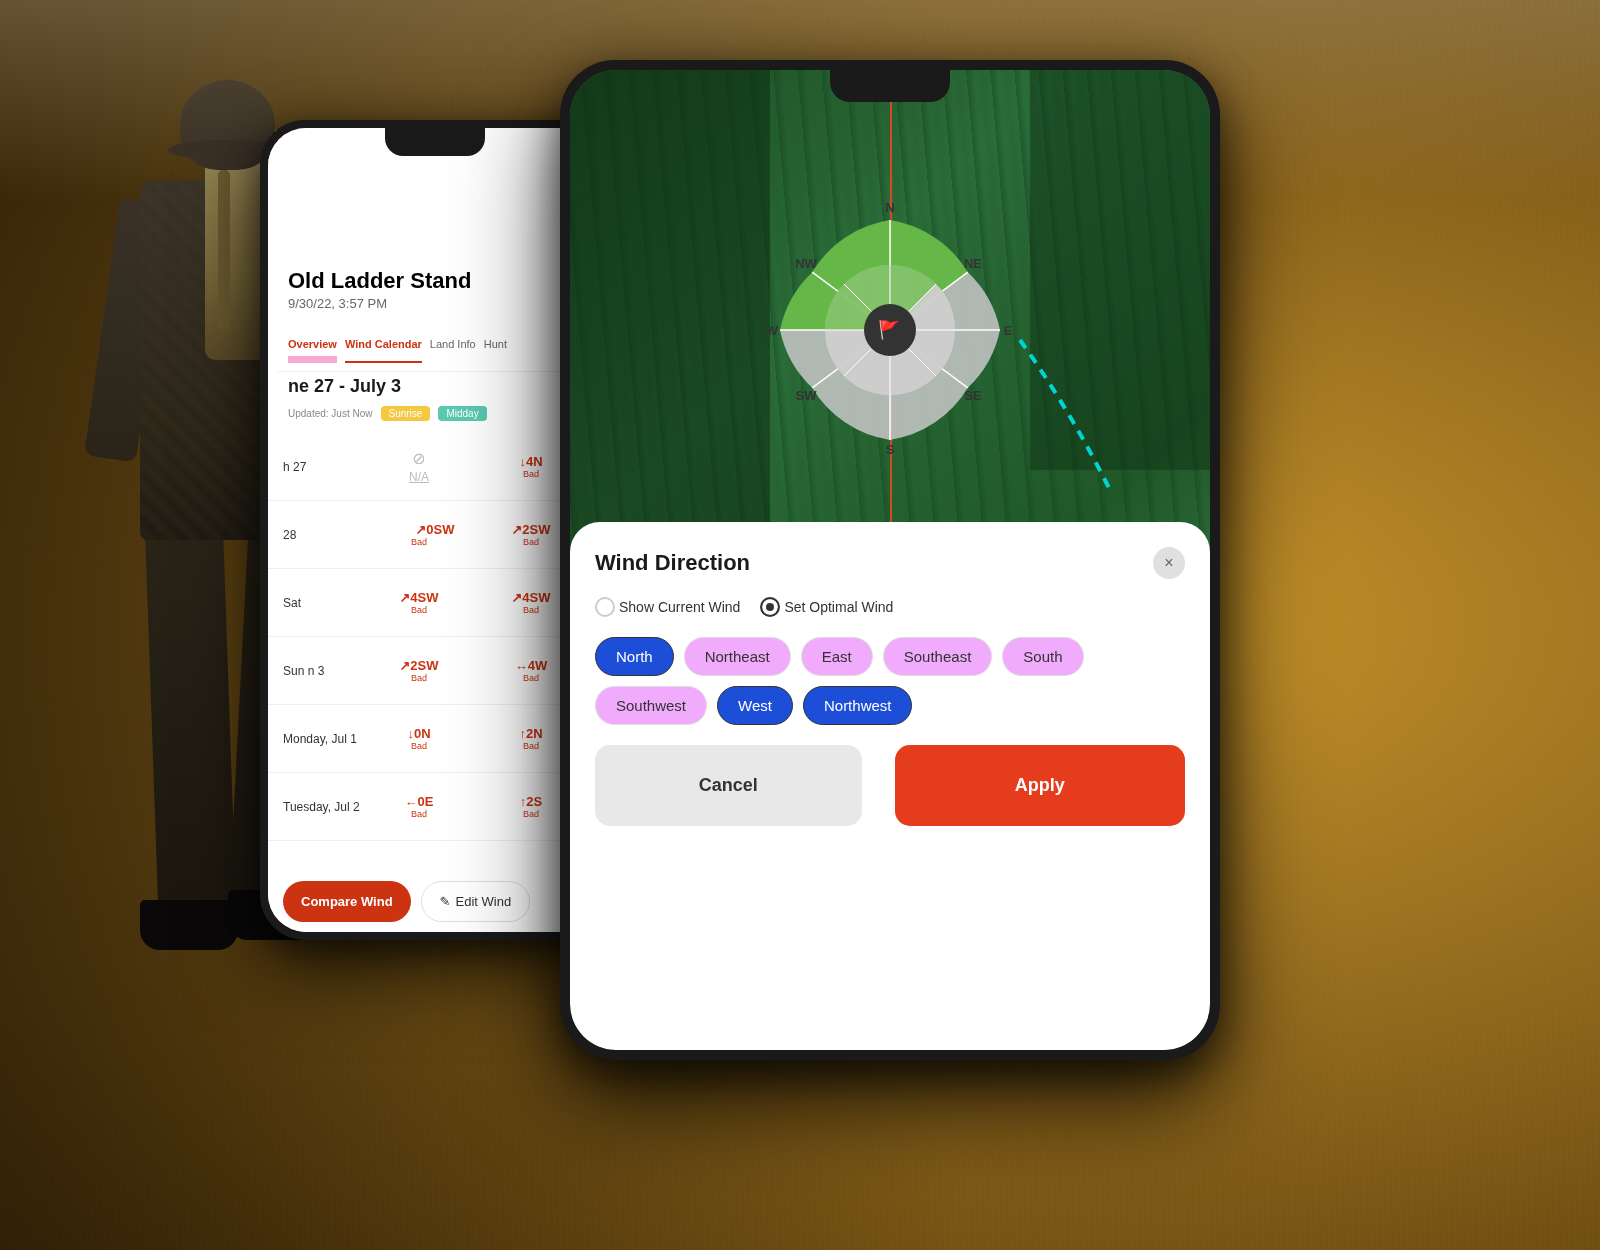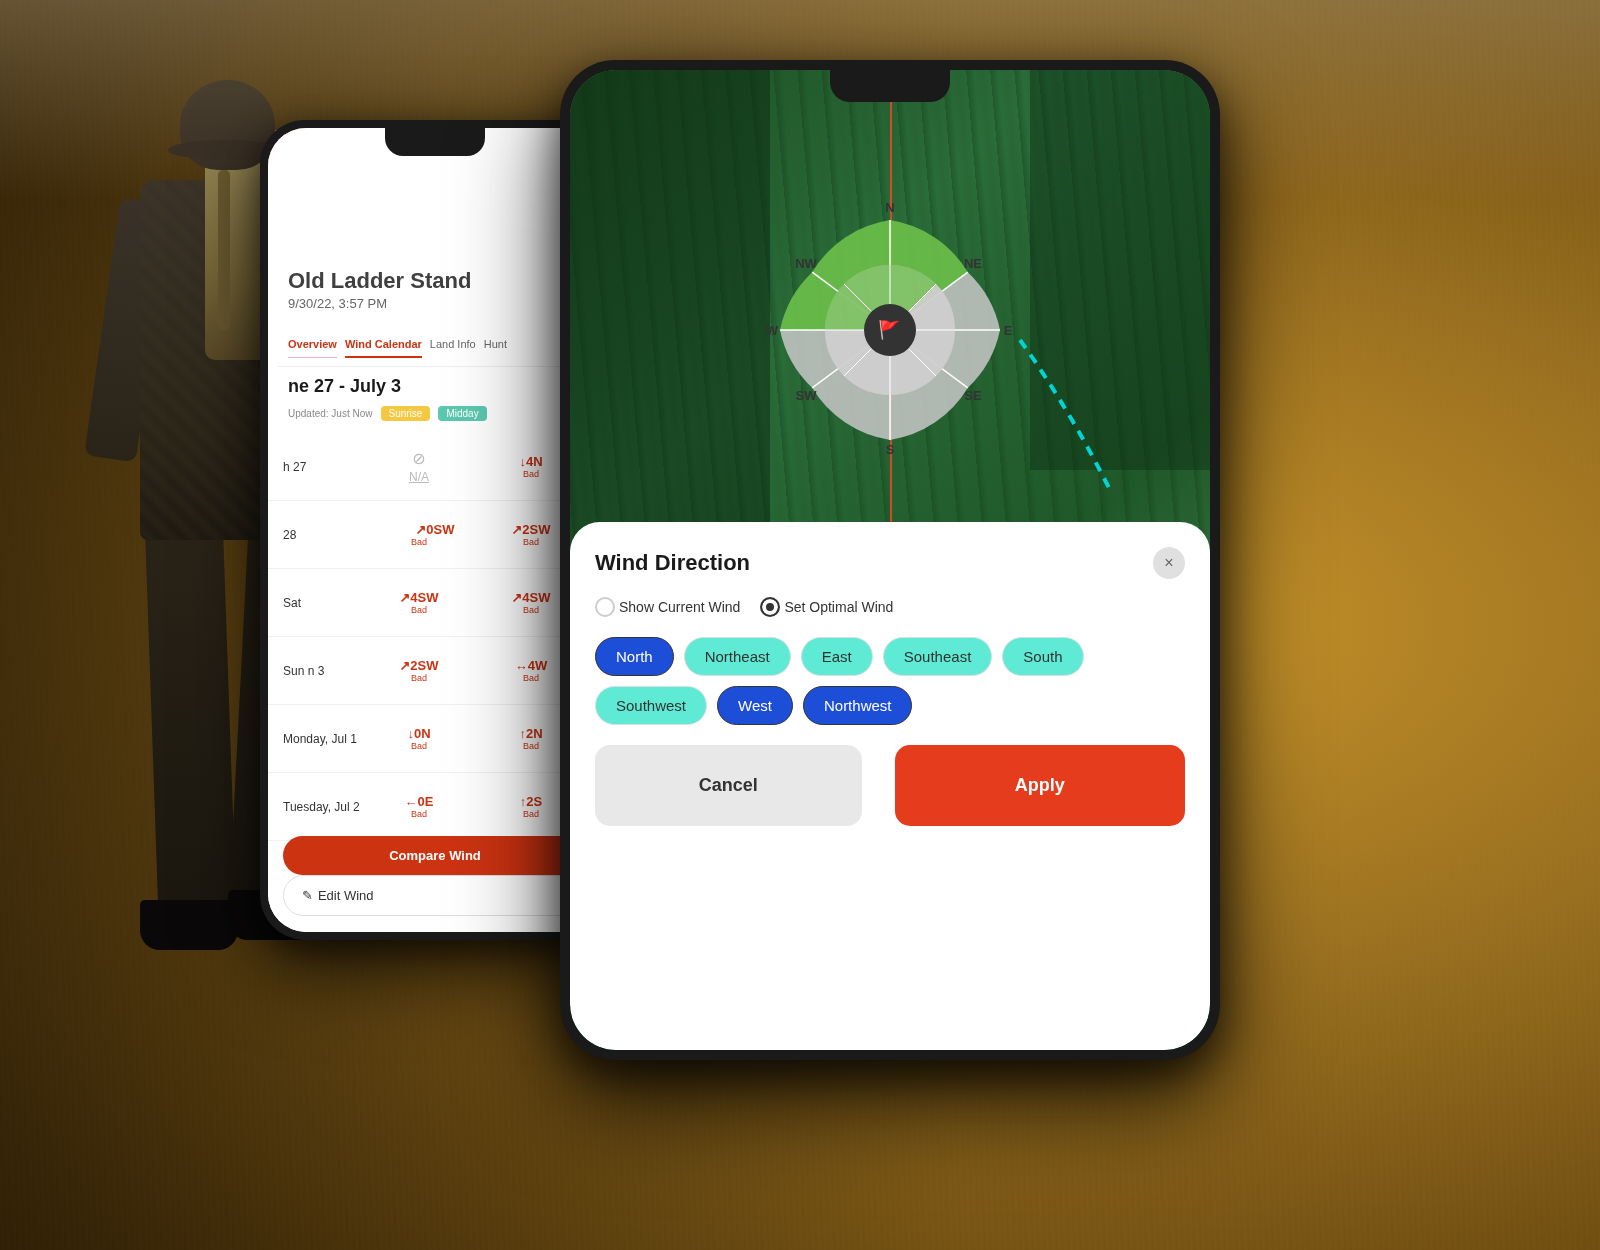--- a/index.html
+++ b/index.html
@@ -100,7 +100,7 @@
     .phone-title {
       font-size: 22px;
       font-weight: 700;
-      color: #404040;
+      color: #000000;
     }
 
     .phone-subtitle {

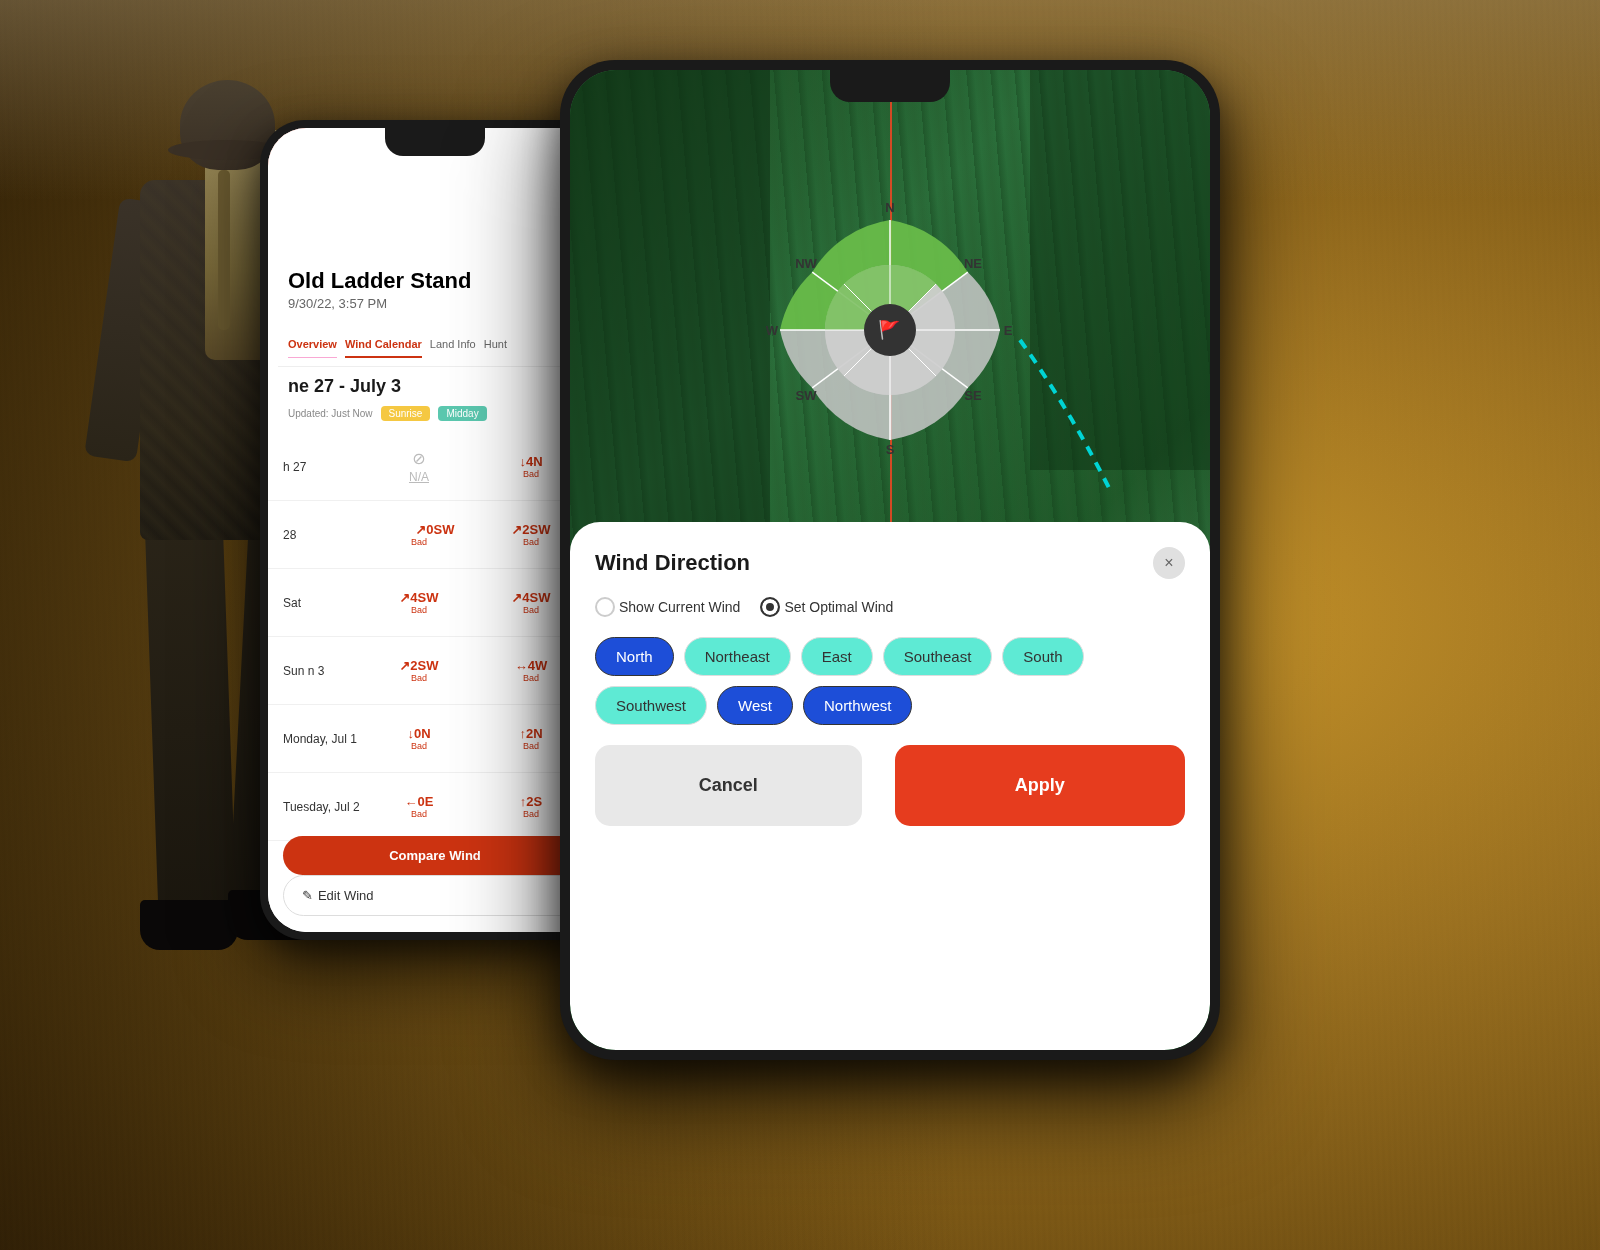--- a/index.html
+++ b/index.html
@@ -130,7 +130,7 @@
 
     .phone-tab.active {
       color: #cc3311;
-      border-bottom: 1px solid #f9a8d4;
+      border-bottom: 7px solid #f9a8d4;
       font-weight: 600;
     }
 

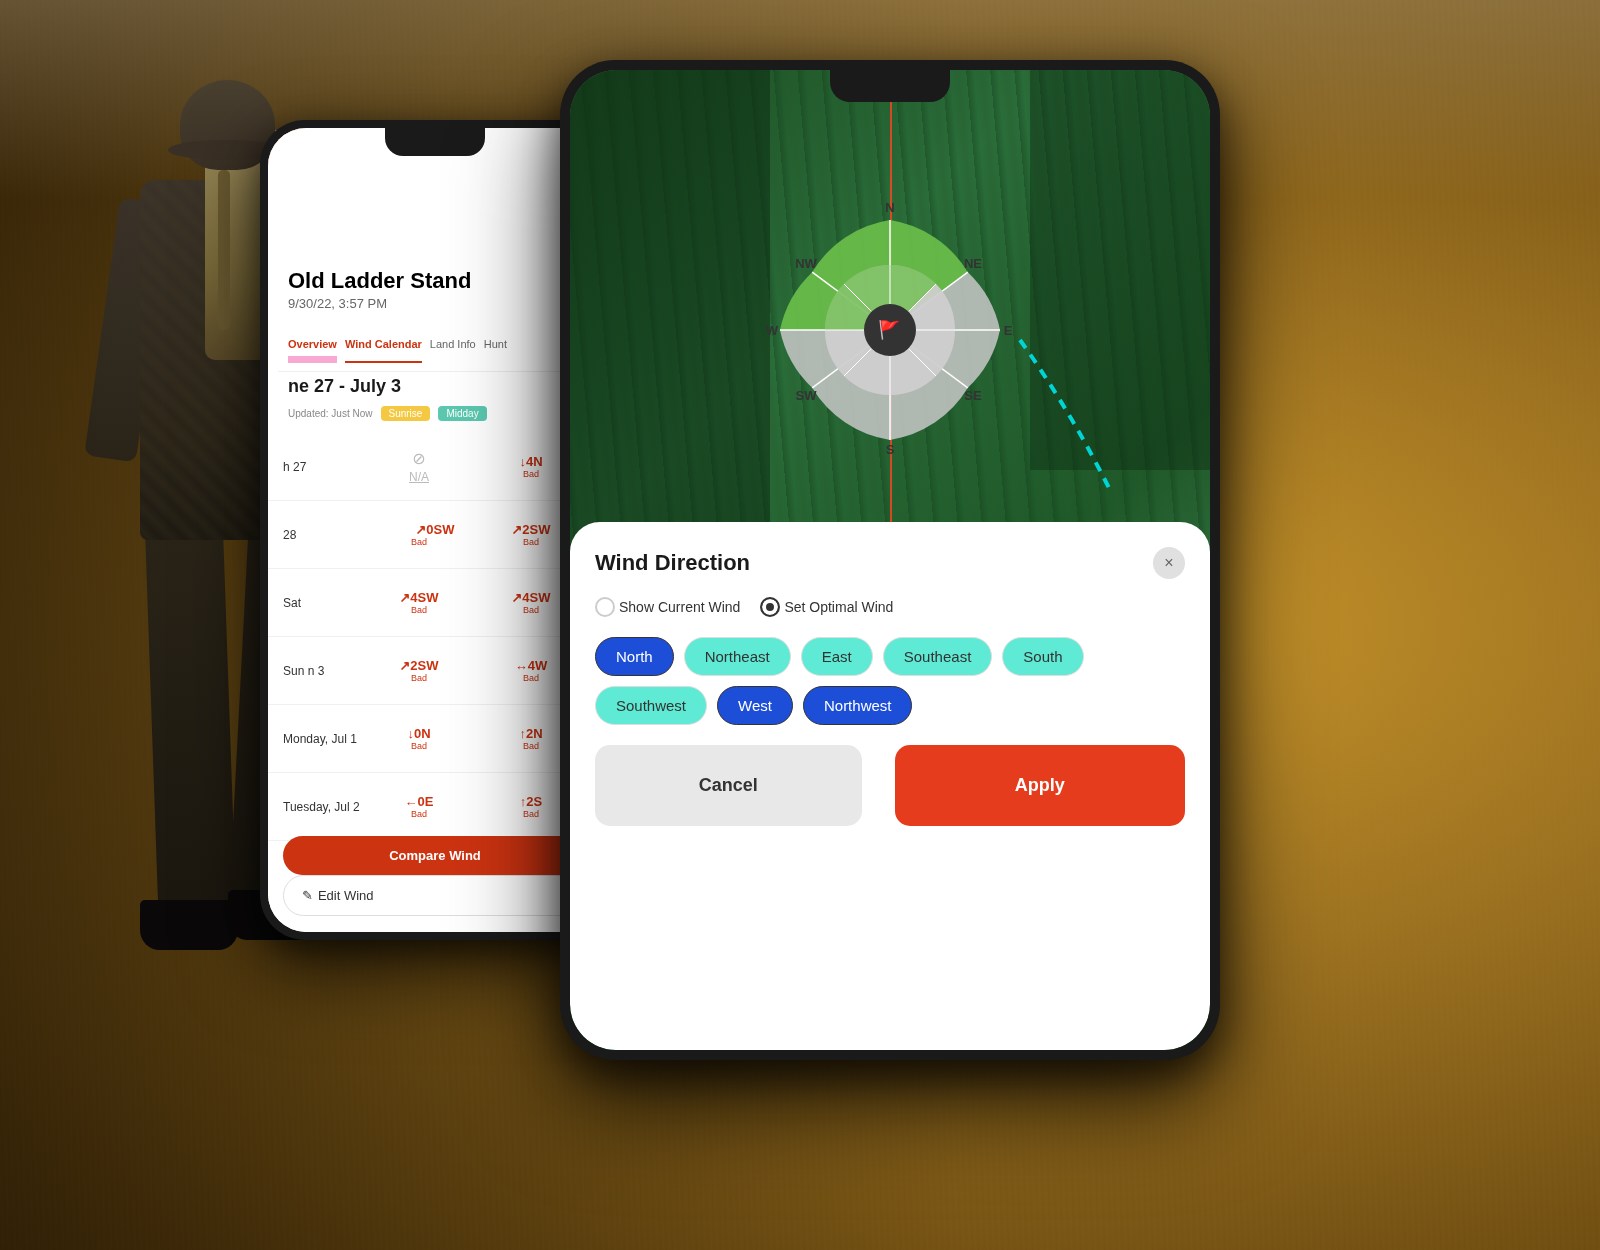--- a/index.html
+++ b/index.html
@@ -403,7 +403,7 @@
       font-weight: 500;
       color: #333;
       cursor: pointer;
-      background: #5eead4;
+      background: #f0abfc;
     }
 
     .direction-pill.selected {

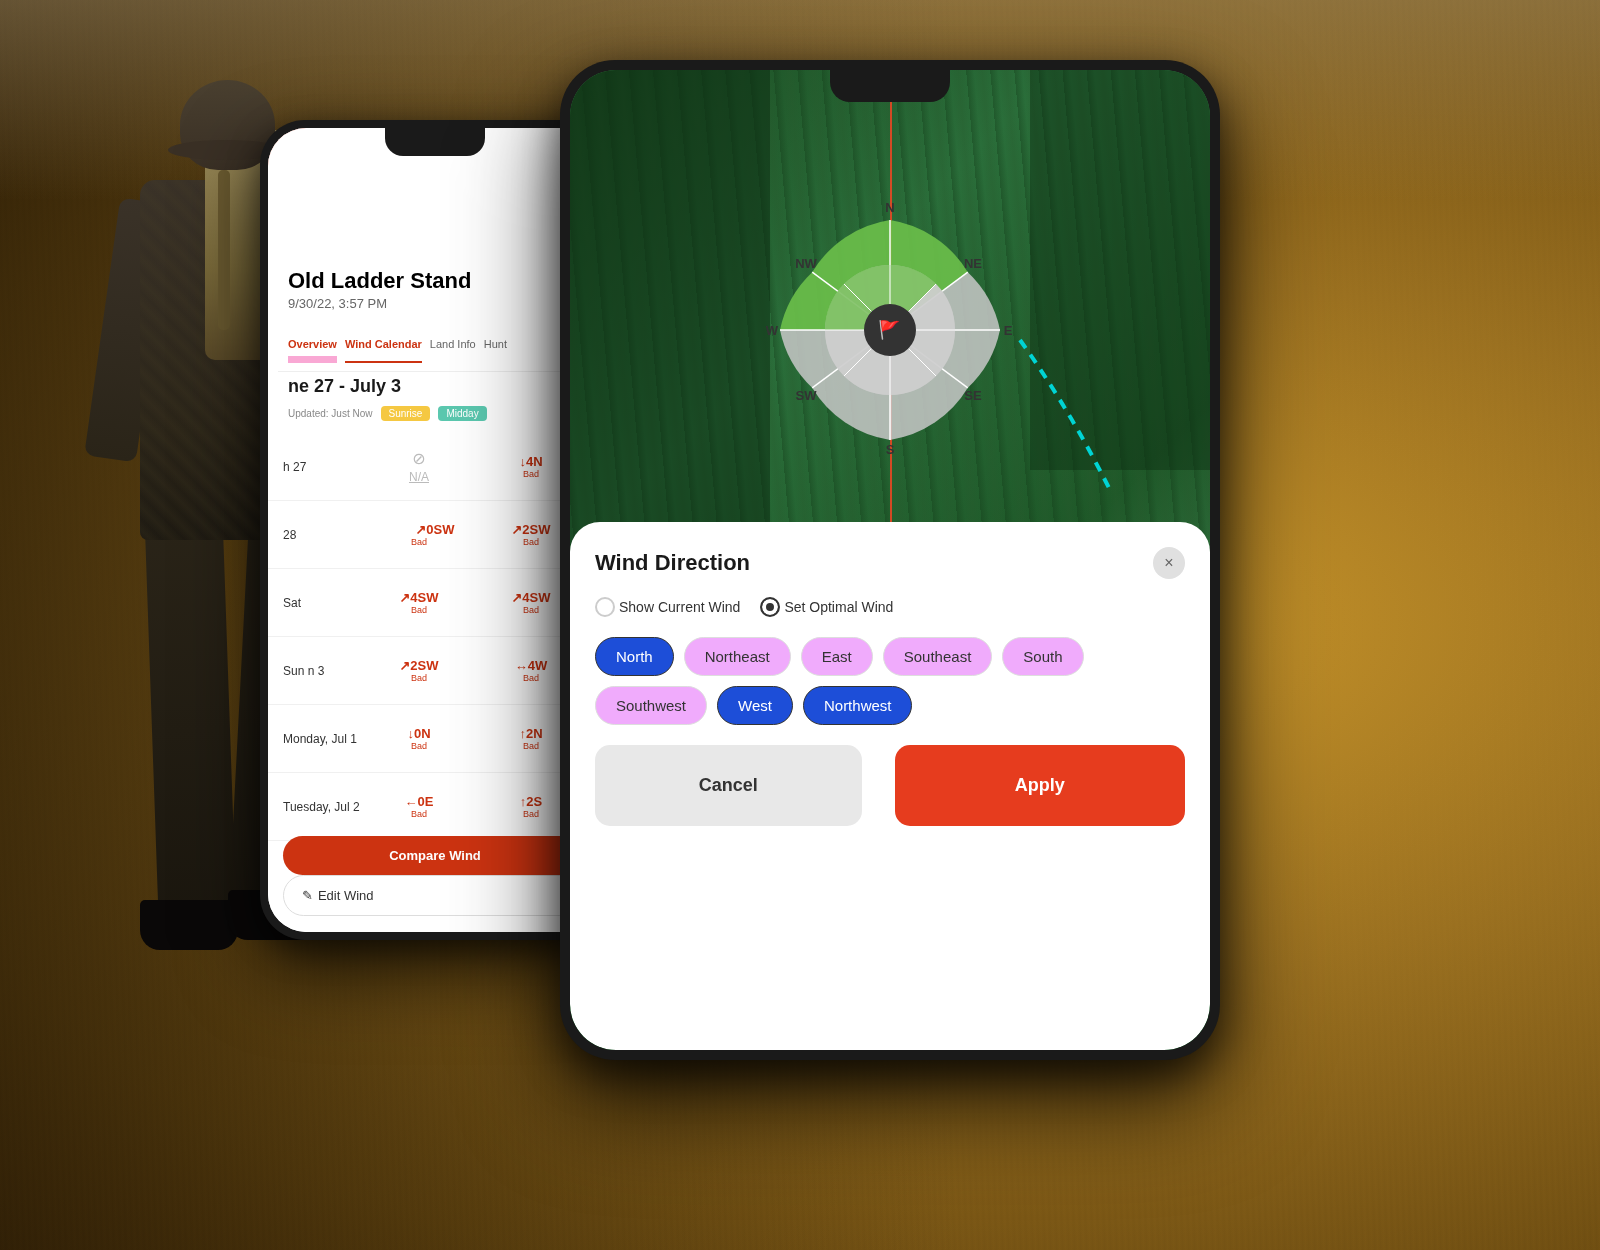--- a/index.html
+++ b/index.html
@@ -207,11 +207,11 @@
     
     .phone-bottom-btns {
       position: absolute;
-      bottom: 16px;
+      bottom: 10px;
       left: 15px;
       right: 15px;
       display: flex;
-      flex-direction: column;
+      gap: 10px;
     }
 
     .btn-compare-wind {

